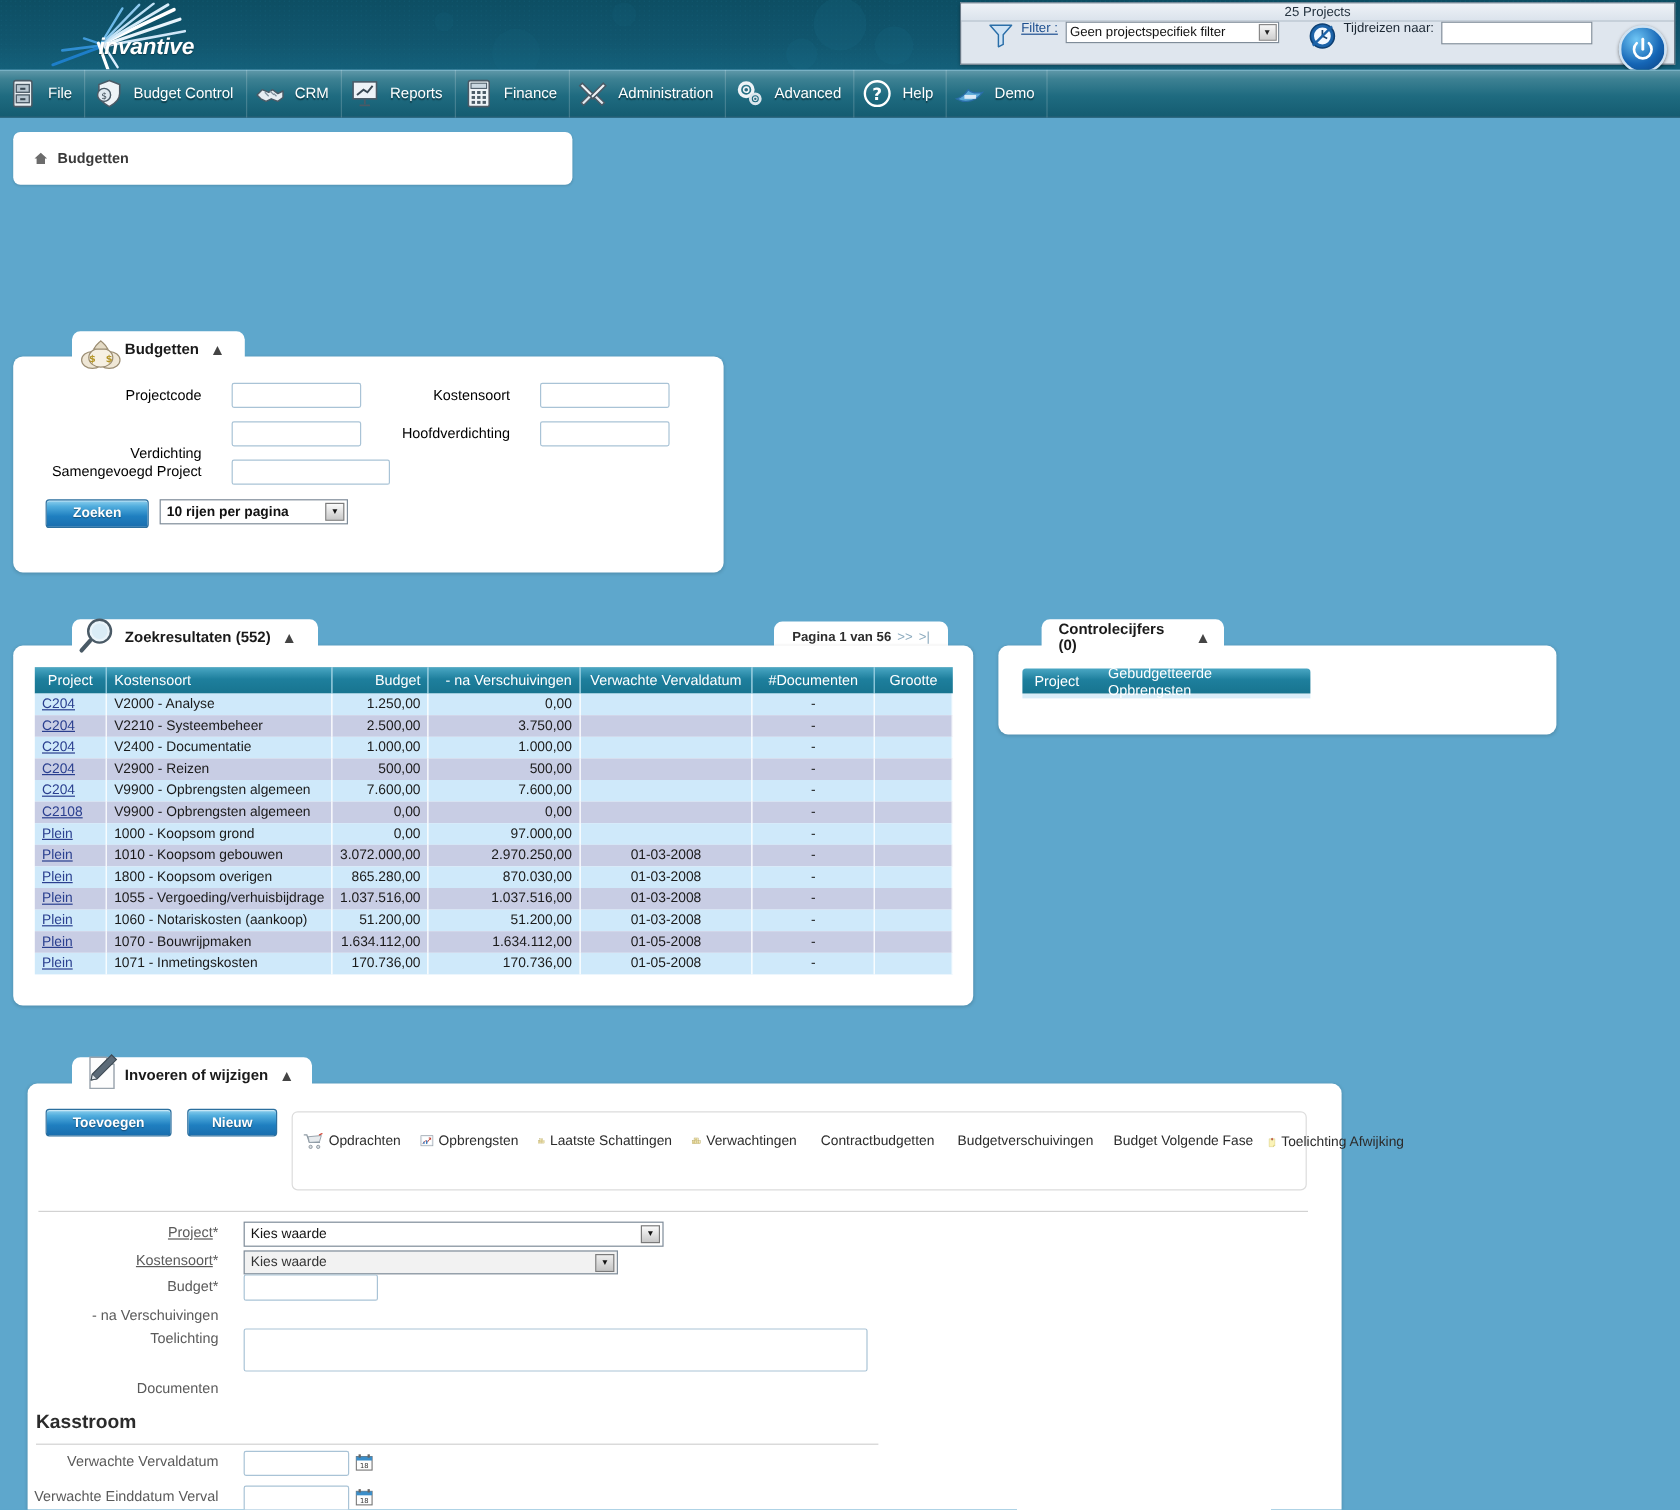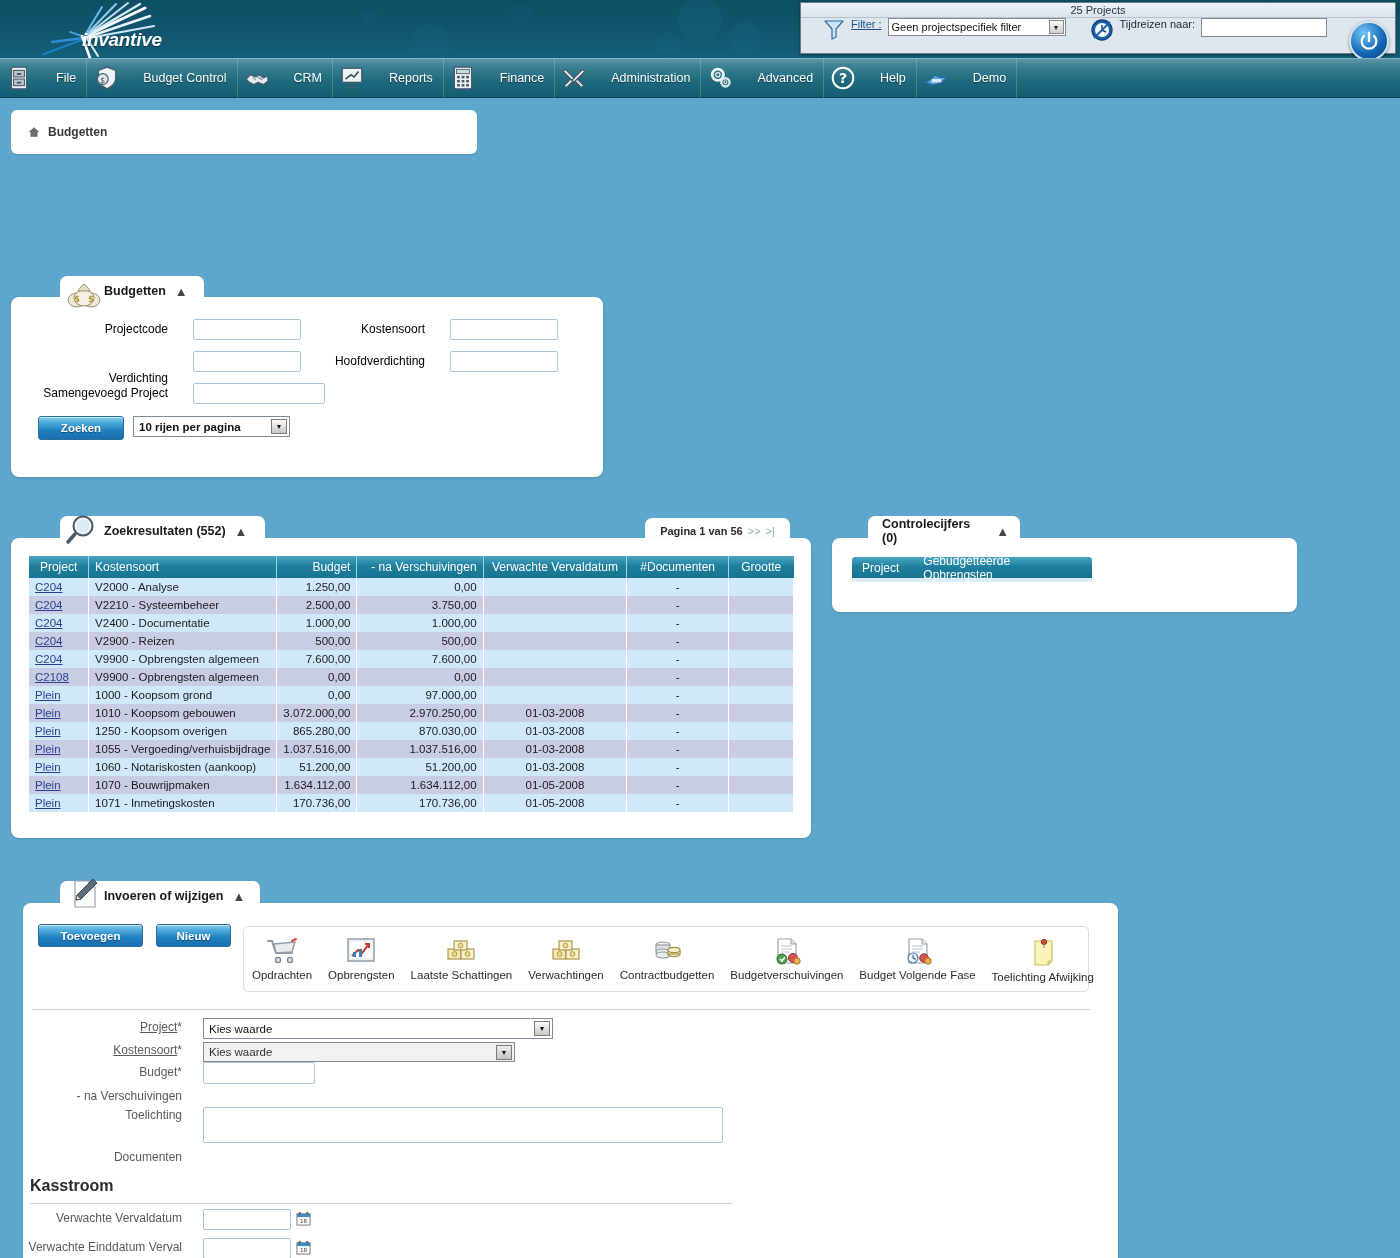--- a/index.html
+++ b/index.html
@@ -90,7 +90,7 @@
   }
   .menuitem {
     display:flex; align-items:center; height:40px; padding:0 10px 0 6px;
-    color:#fff; font-size:12.5px; gap:24px;
+    color:#fff; font-size:12.5px; gap:8px;
     border-right:1px solid rgba(255,255,255,.18);
     white-space:nowrap;
   }

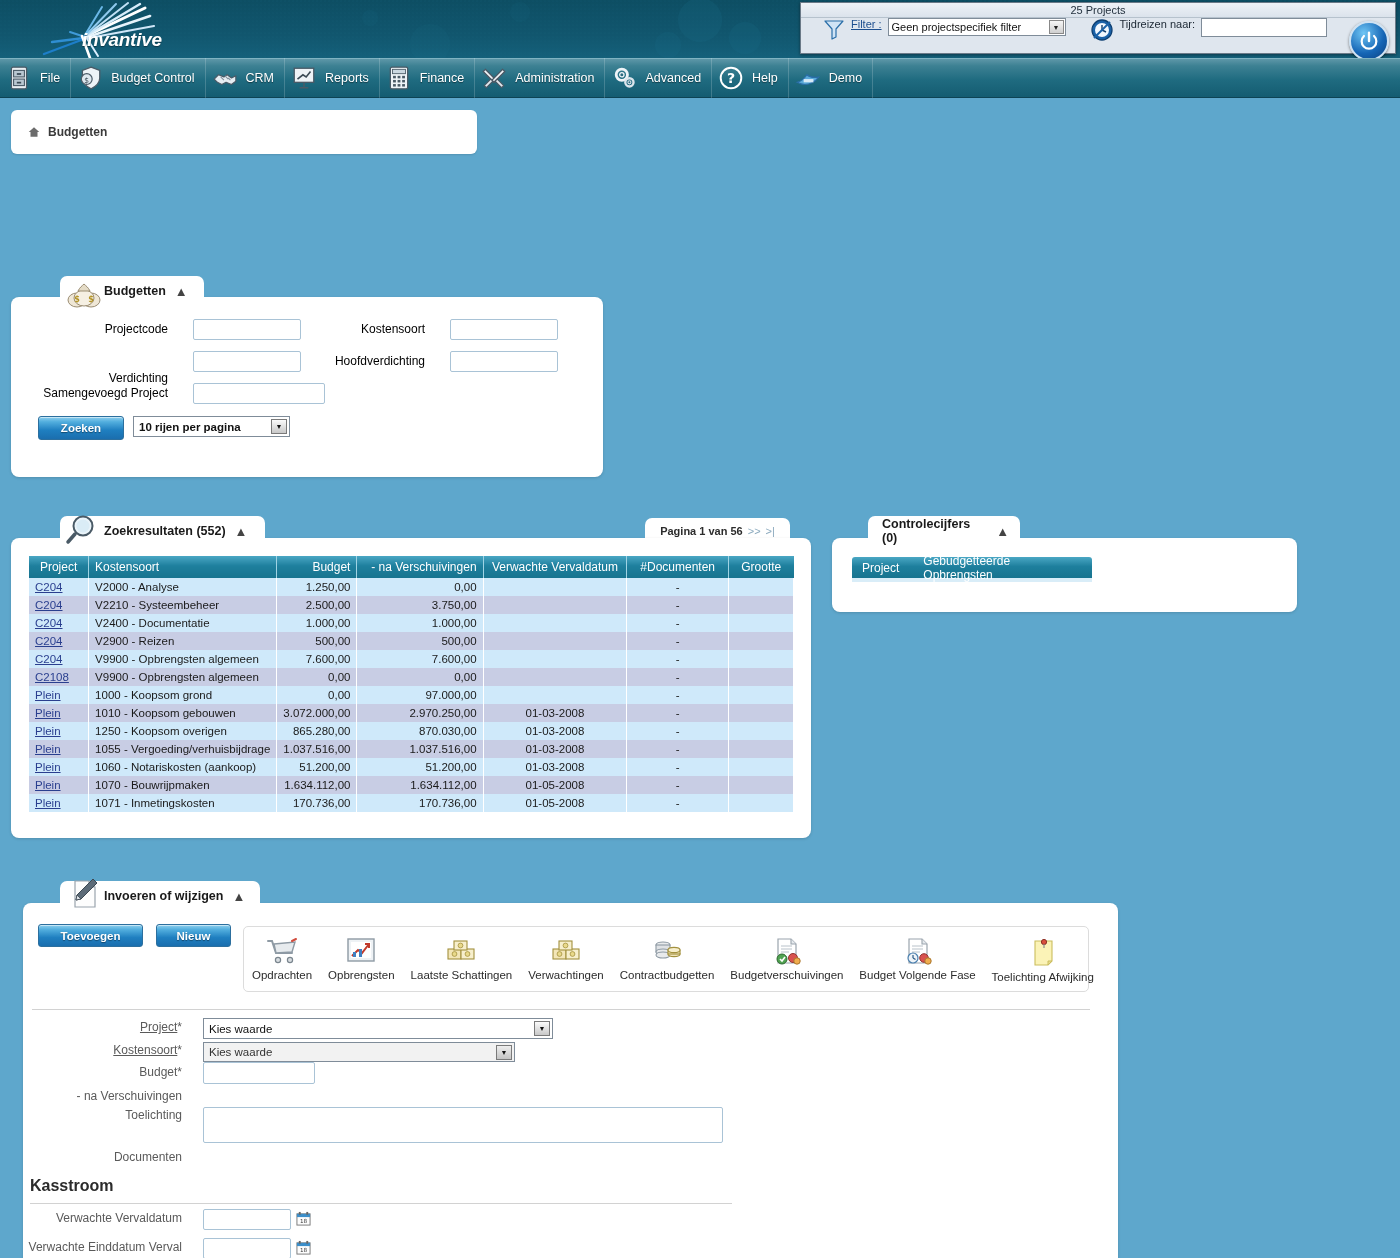--- a/index.html
+++ b/index.html
@@ -531,7 +531,7 @@
           </tr>
           <tr class="odd">
             <td class="proj"><a href="#">Plein</a></td>
-            <td class="">1250 - Koopsom overigen</td>
+            <td class="">1800 - Koopsom overigen</td>
             <td class="num">865.280,00</td>
             <td class="num">870.030,00</td>
             <td class="ctr">01-03-2008</td>

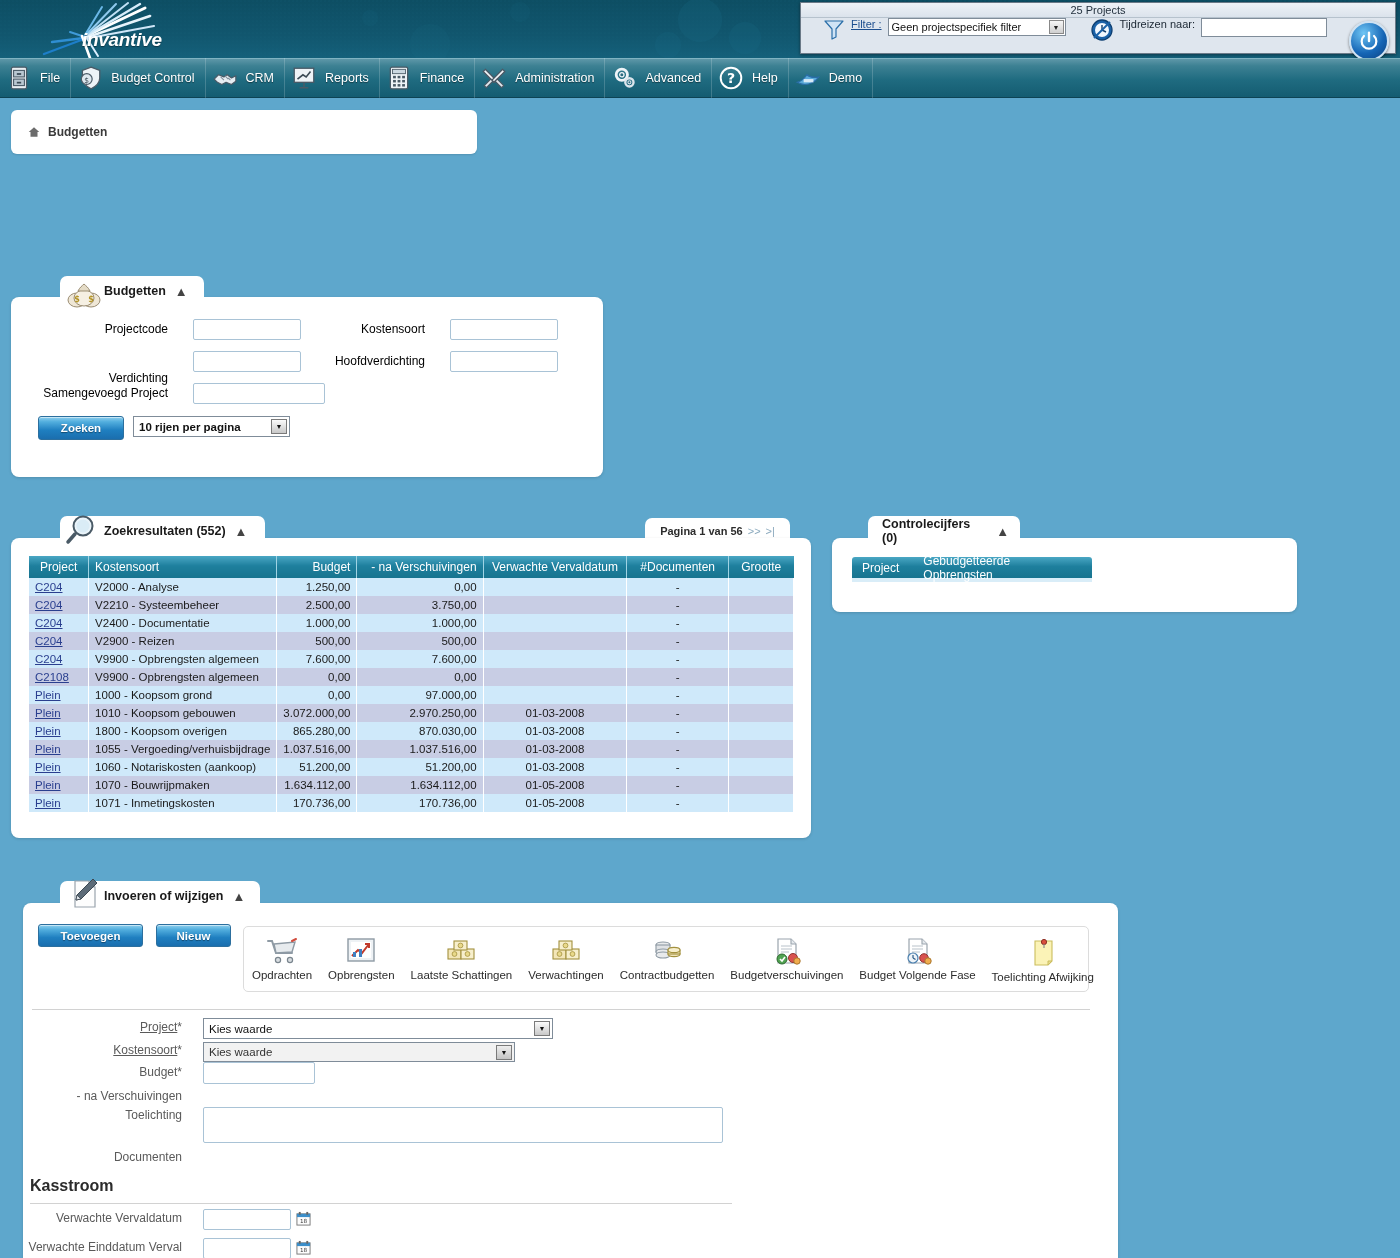--- a/index.html
+++ b/index.html
@@ -196,7 +196,7 @@
     background:#fff; display:flex; align-items:flex-start;
   }
   .iconbtn {
-    display:flex; flex-direction:column; align-items:center; gap:4px;
+    display:flex; flex-direction:row; align-items:center; gap:4px;
     padding:10px 8px 8px; font-size:11.5px; color:#2c2c2c; white-space:nowrap;
   }
   .frm-label {

